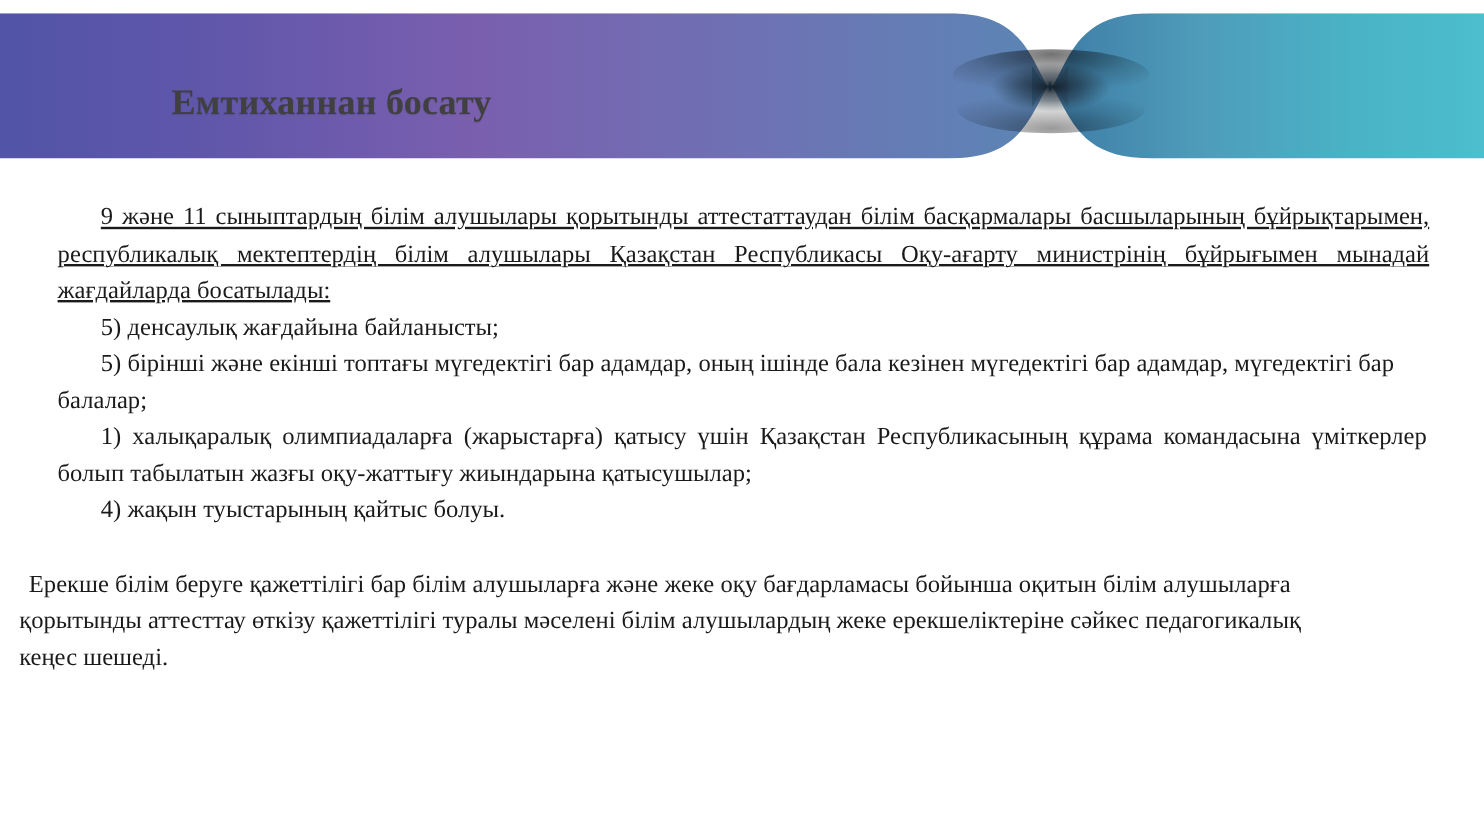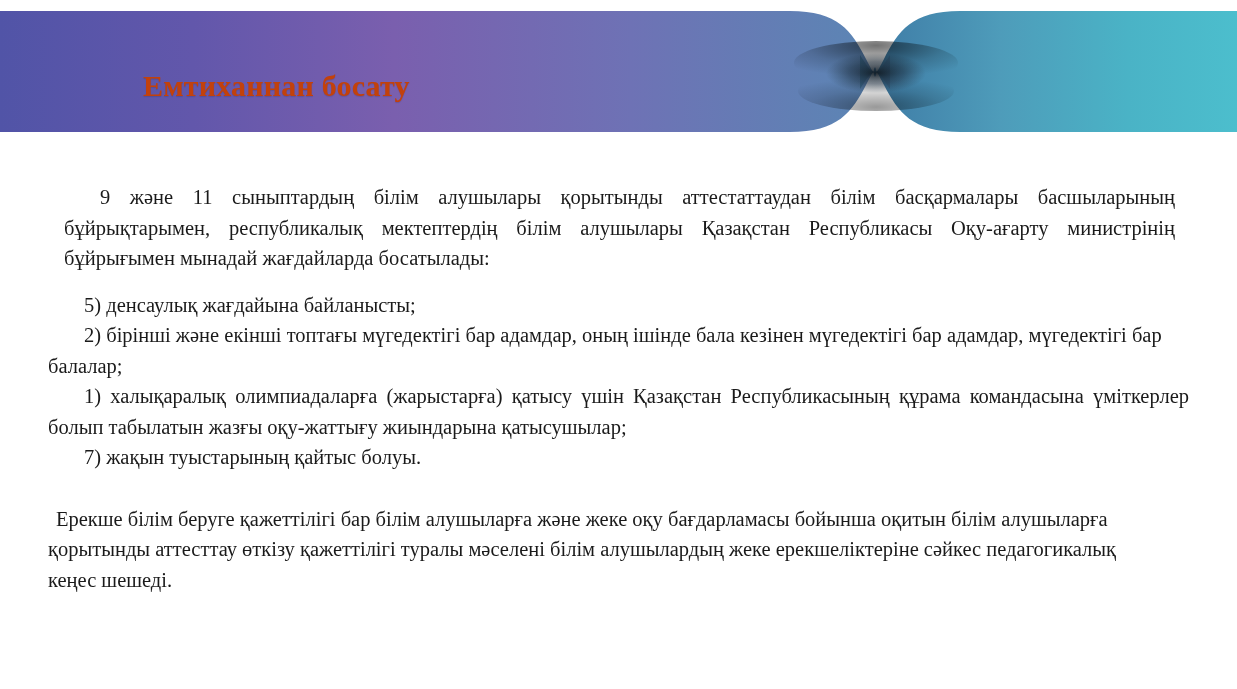--- a/index.html
+++ b/index.html
@@ -38,7 +38,7 @@
     font-weight: bold;
     font-size: 30px;
     line-height: 1;
-    color: #c2410c;
+    color: #404040;
     letter-spacing: 0.2px;
     white-space: nowrap;
     text-shadow: 0 1px 1px rgba(0,0,0,0.12);

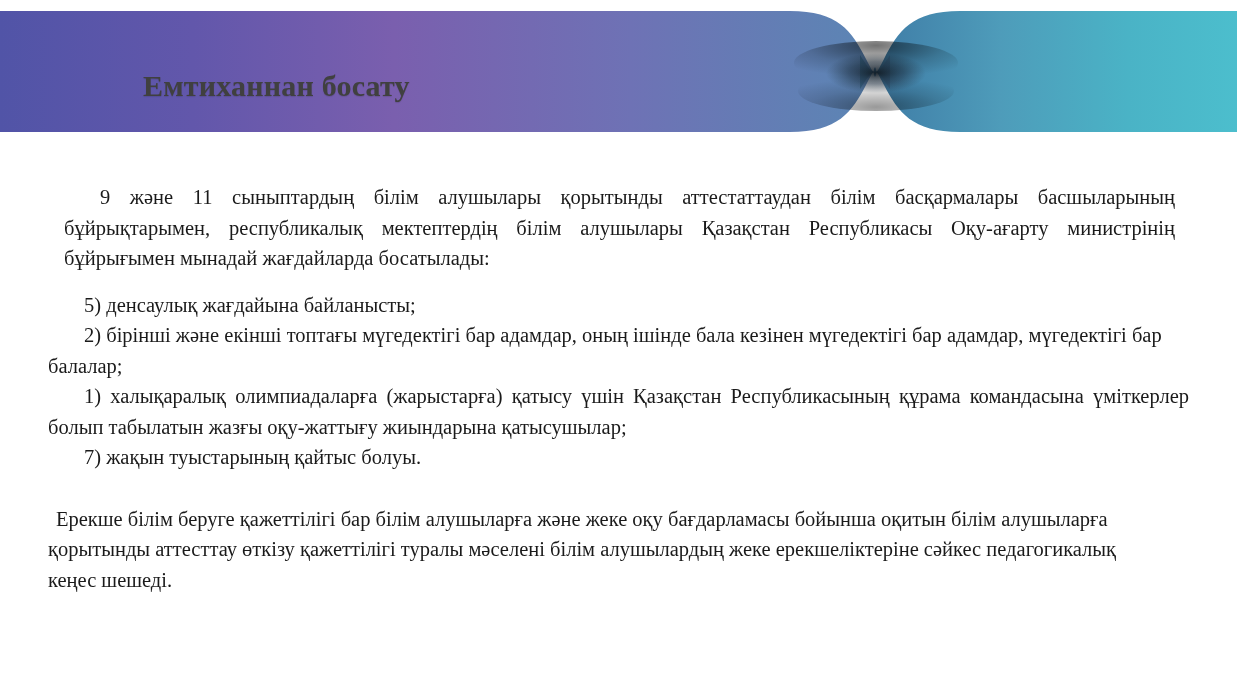--- a/index.html
+++ b/index.html
@@ -54,12 +54,13 @@
   .para {
     font-size: 20.5px;
     line-height: 30.5px;
-    margin: 16px;
+    margin: 0;
     padding: 0 48px 0 48px;
     text-align: justify;
     text-indent: 36px;
     text-justify: inter-word;
     hyphens: none;
+    text-decoration: underline;
   }
   .para.first-para {
     padding-right: 46px;

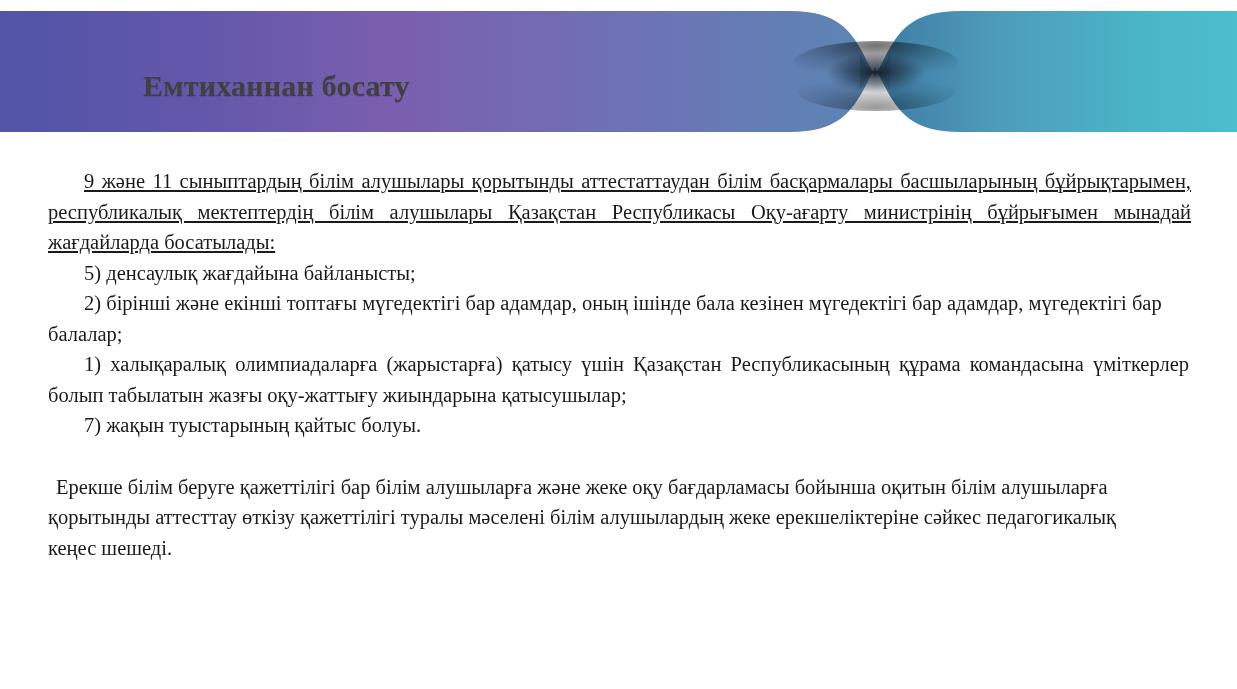--- a/index.html
+++ b/index.html
@@ -166,7 +166,7 @@
 
   <div>
     <p class="list-item nojust">5) денсаулық жағдайына байланысты;</p>
-    <p class="list-item nojust">2) бірінші және екінші топтағы мүгедектігі бар адамдар, оның ішінде бала кезінен мүгедектігі бар адамдар, мүгедектігі бар балалар;</p>
+    <p class="list-item nojust">5) бірінші және екінші топтағы мүгедектігі бар адамдар, оның ішінде бала кезінен мүгедектігі бар адамдар, мүгедектігі бар балалар;</p>
     <p class="list-item">1) халықаралық олимпиадаларға (жарыстарға) қатысу үшін Қазақстан Республикасының құрама командасына үміткерлер болып табылатын жазғы оқу-жаттығу жиындарына қатысушылар;</p>
     <p class="list-item nojust">7) жақын туыстарының қайтыс болуы.</p>
   </div>

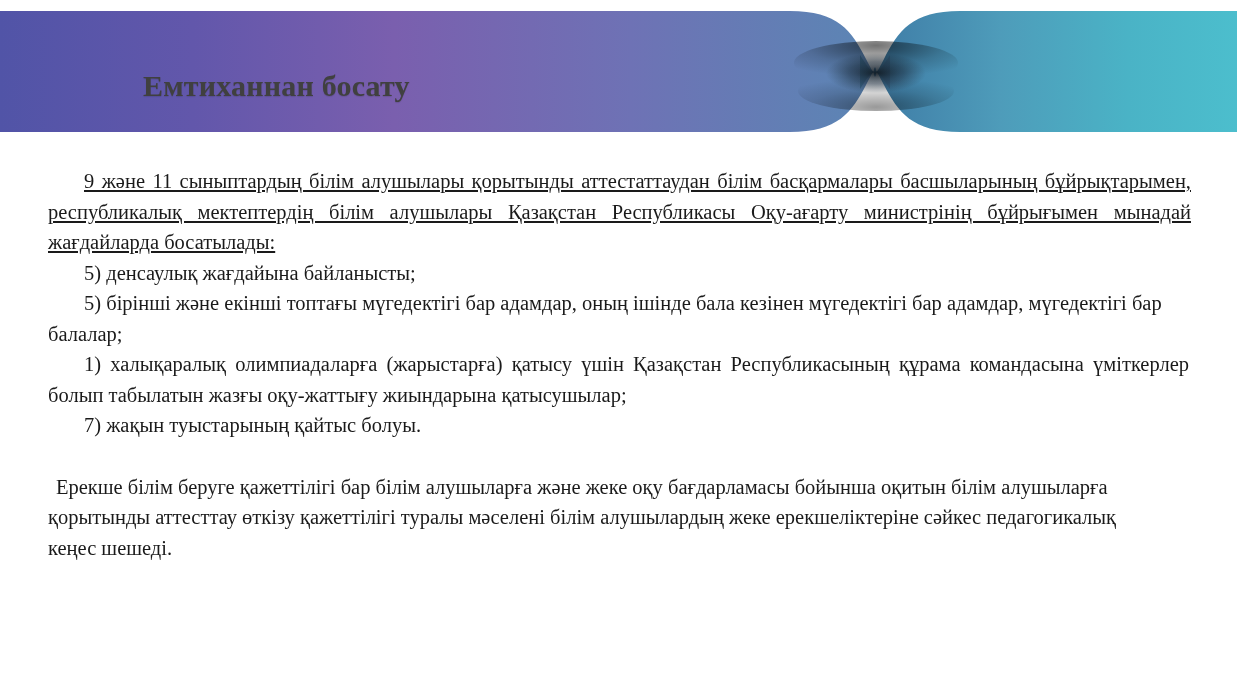--- a/index.html
+++ b/index.html
@@ -168,7 +168,7 @@
     <p class="list-item nojust">5) денсаулық жағдайына байланысты;</p>
     <p class="list-item nojust">5) бірінші және екінші топтағы мүгедектігі бар адамдар, оның ішінде бала кезінен мүгедектігі бар адамдар, мүгедектігі бар балалар;</p>
     <p class="list-item">1) халықаралық олимпиадаларға (жарыстарға) қатысу үшін Қазақстан Республикасының құрама командасына үміткерлер болып табылатын жазғы оқу-жаттығу жиындарына қатысушылар;</p>
-    <p class="list-item nojust">7) жақын туыстарының қайтыс болуы.</p>
+    <p class="list-item nojust">4) жақын туыстарының қайтыс болуы.</p>
   </div>
 
   <div class="closing-wrap">

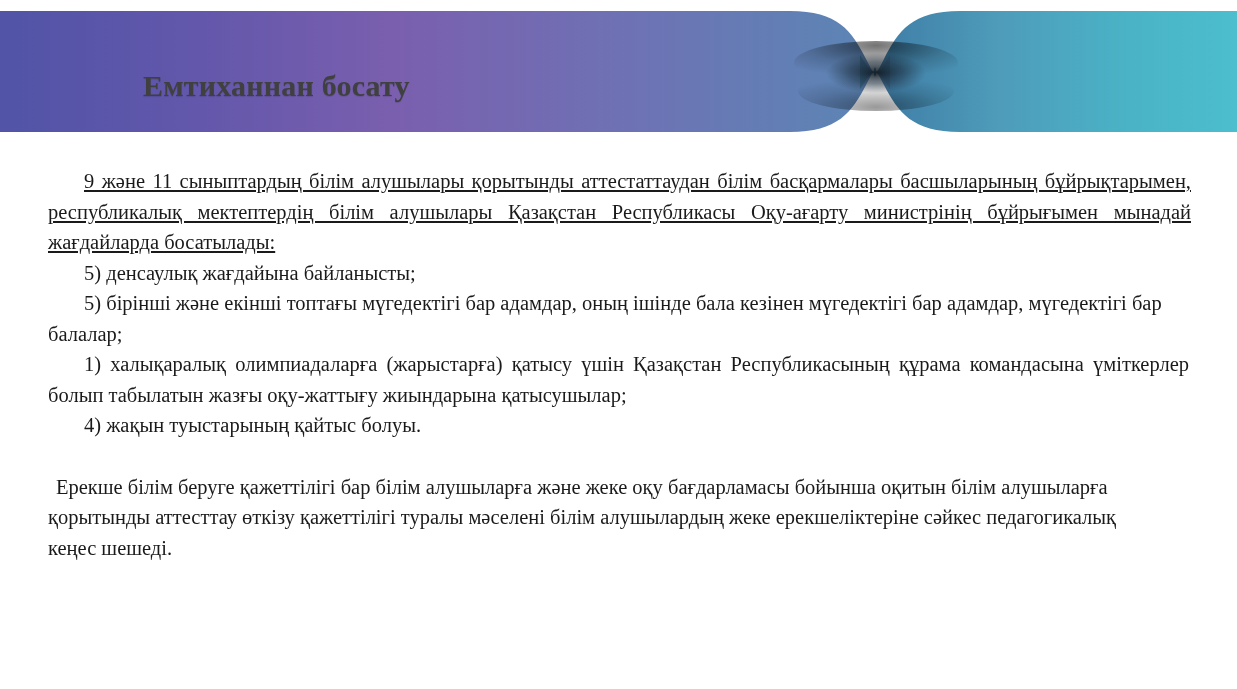--- a/index.html
+++ b/index.html
@@ -78,7 +78,7 @@
   }
   .closing-wrap {
     margin-top: 31px;
-    padding: 0 48px 0 48px;
+    padding: 0 48px 0 16px;
     font-family: Liberation Serif, serif;
   }
   .closing {

